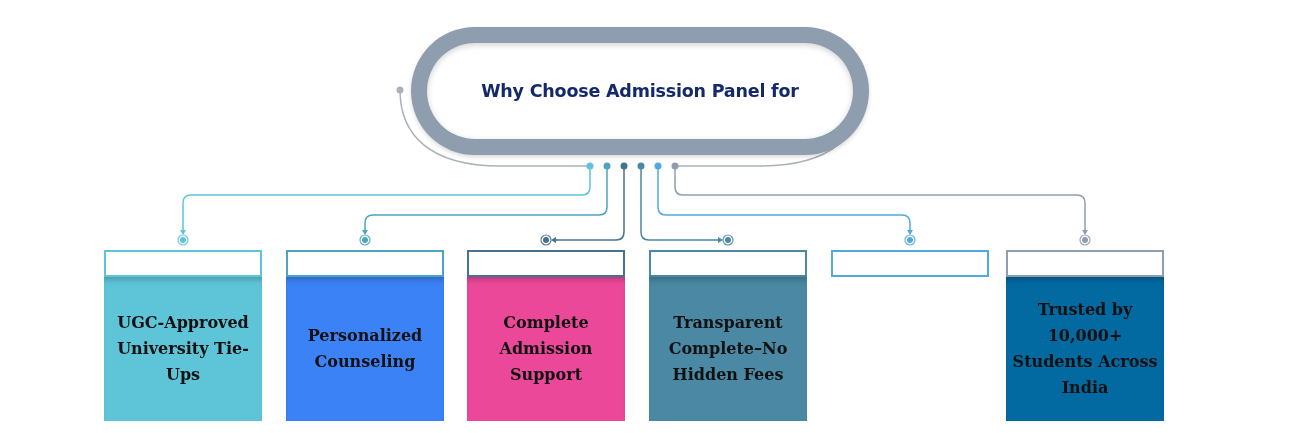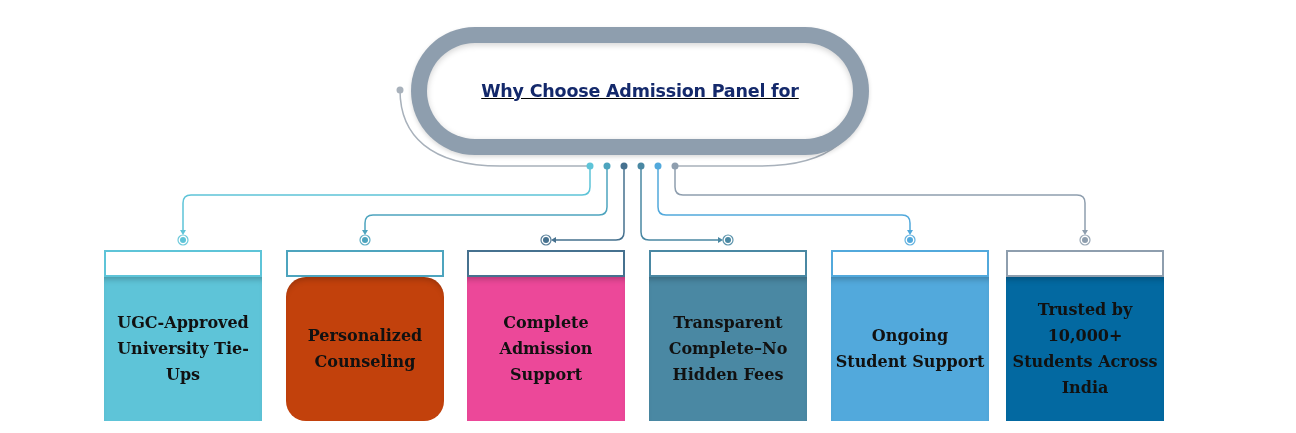--- a/index.html
+++ b/index.html
@@ -14,7 +14,7 @@
       position: absolute; left: 427px; top: 43px; width: 426px; height: 96px;
       border-radius: 48px; background: #ffffff;
       box-shadow: inset 0 2px 6px rgba(0,0,0,0.18);
-      display: flex; align-items: center; justify-content: center; text-align: center; text-decoration: underline;
+      display: flex; align-items: center; justify-content: center; text-align: center;
     }
     .title {
       font-family: "DejaVu Sans", sans-serif; font-weight: bold; font-size: 17.5px;

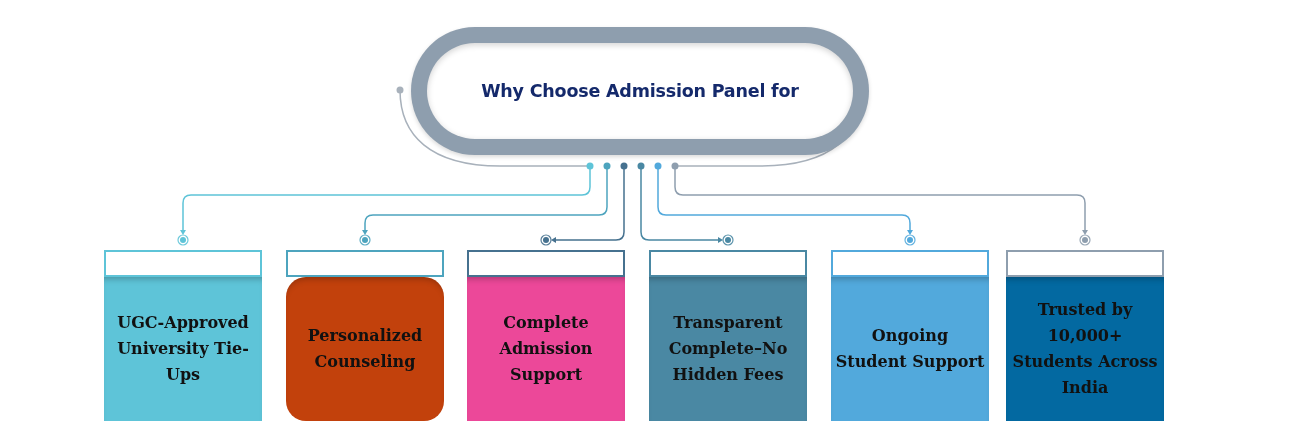--- a/index.html
+++ b/index.html
@@ -97,7 +97,7 @@
   </div>
   <div class="card" style="left:286px">
     <div class="card-header" style="border-color: rgb(77, 164, 190);"></div>
-    <div class="card-body" style="background: #c2410c; border-radius: 20px;">
+    <div class="card-body" style="background: #3b82f6;">
         <div class="card-text">Personalized Counseling</div>
       </div>
   </div>

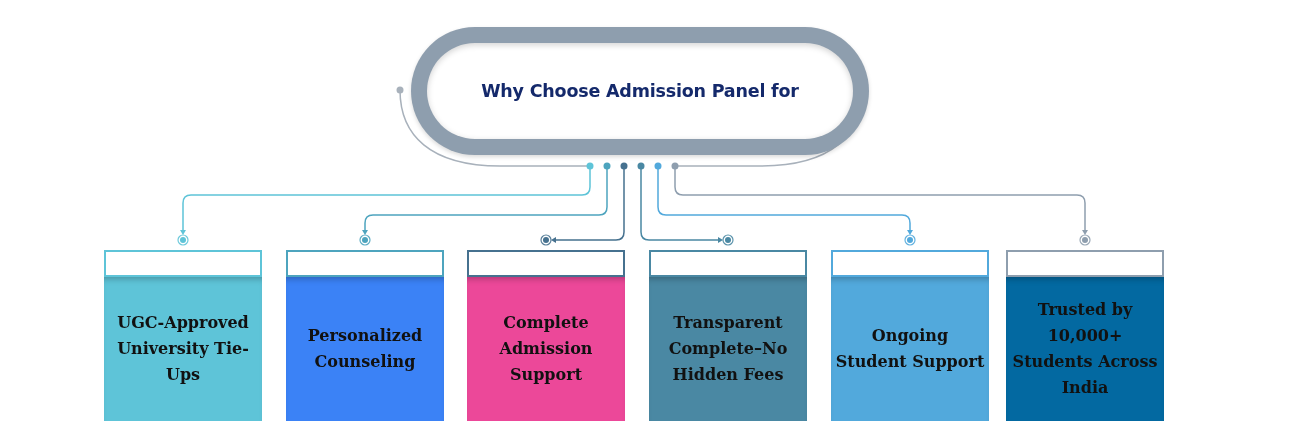--- a/index.html
+++ b/index.html
@@ -115,9 +115,6 @@
   </div>
   <div class="card" style="left:831px">
     <div class="card-header" style="border-color: rgb(82, 169, 220);"></div>
-    <div class="card-body" style="background: rgb(82, 169, 220);">
-        <div class="card-text">Ongoing Student Support</div>
-      </div>
   </div>
   <div class="card" style="left:1006px">
     <div class="card-header" style="border-color: rgb(142, 158, 174);"></div>

